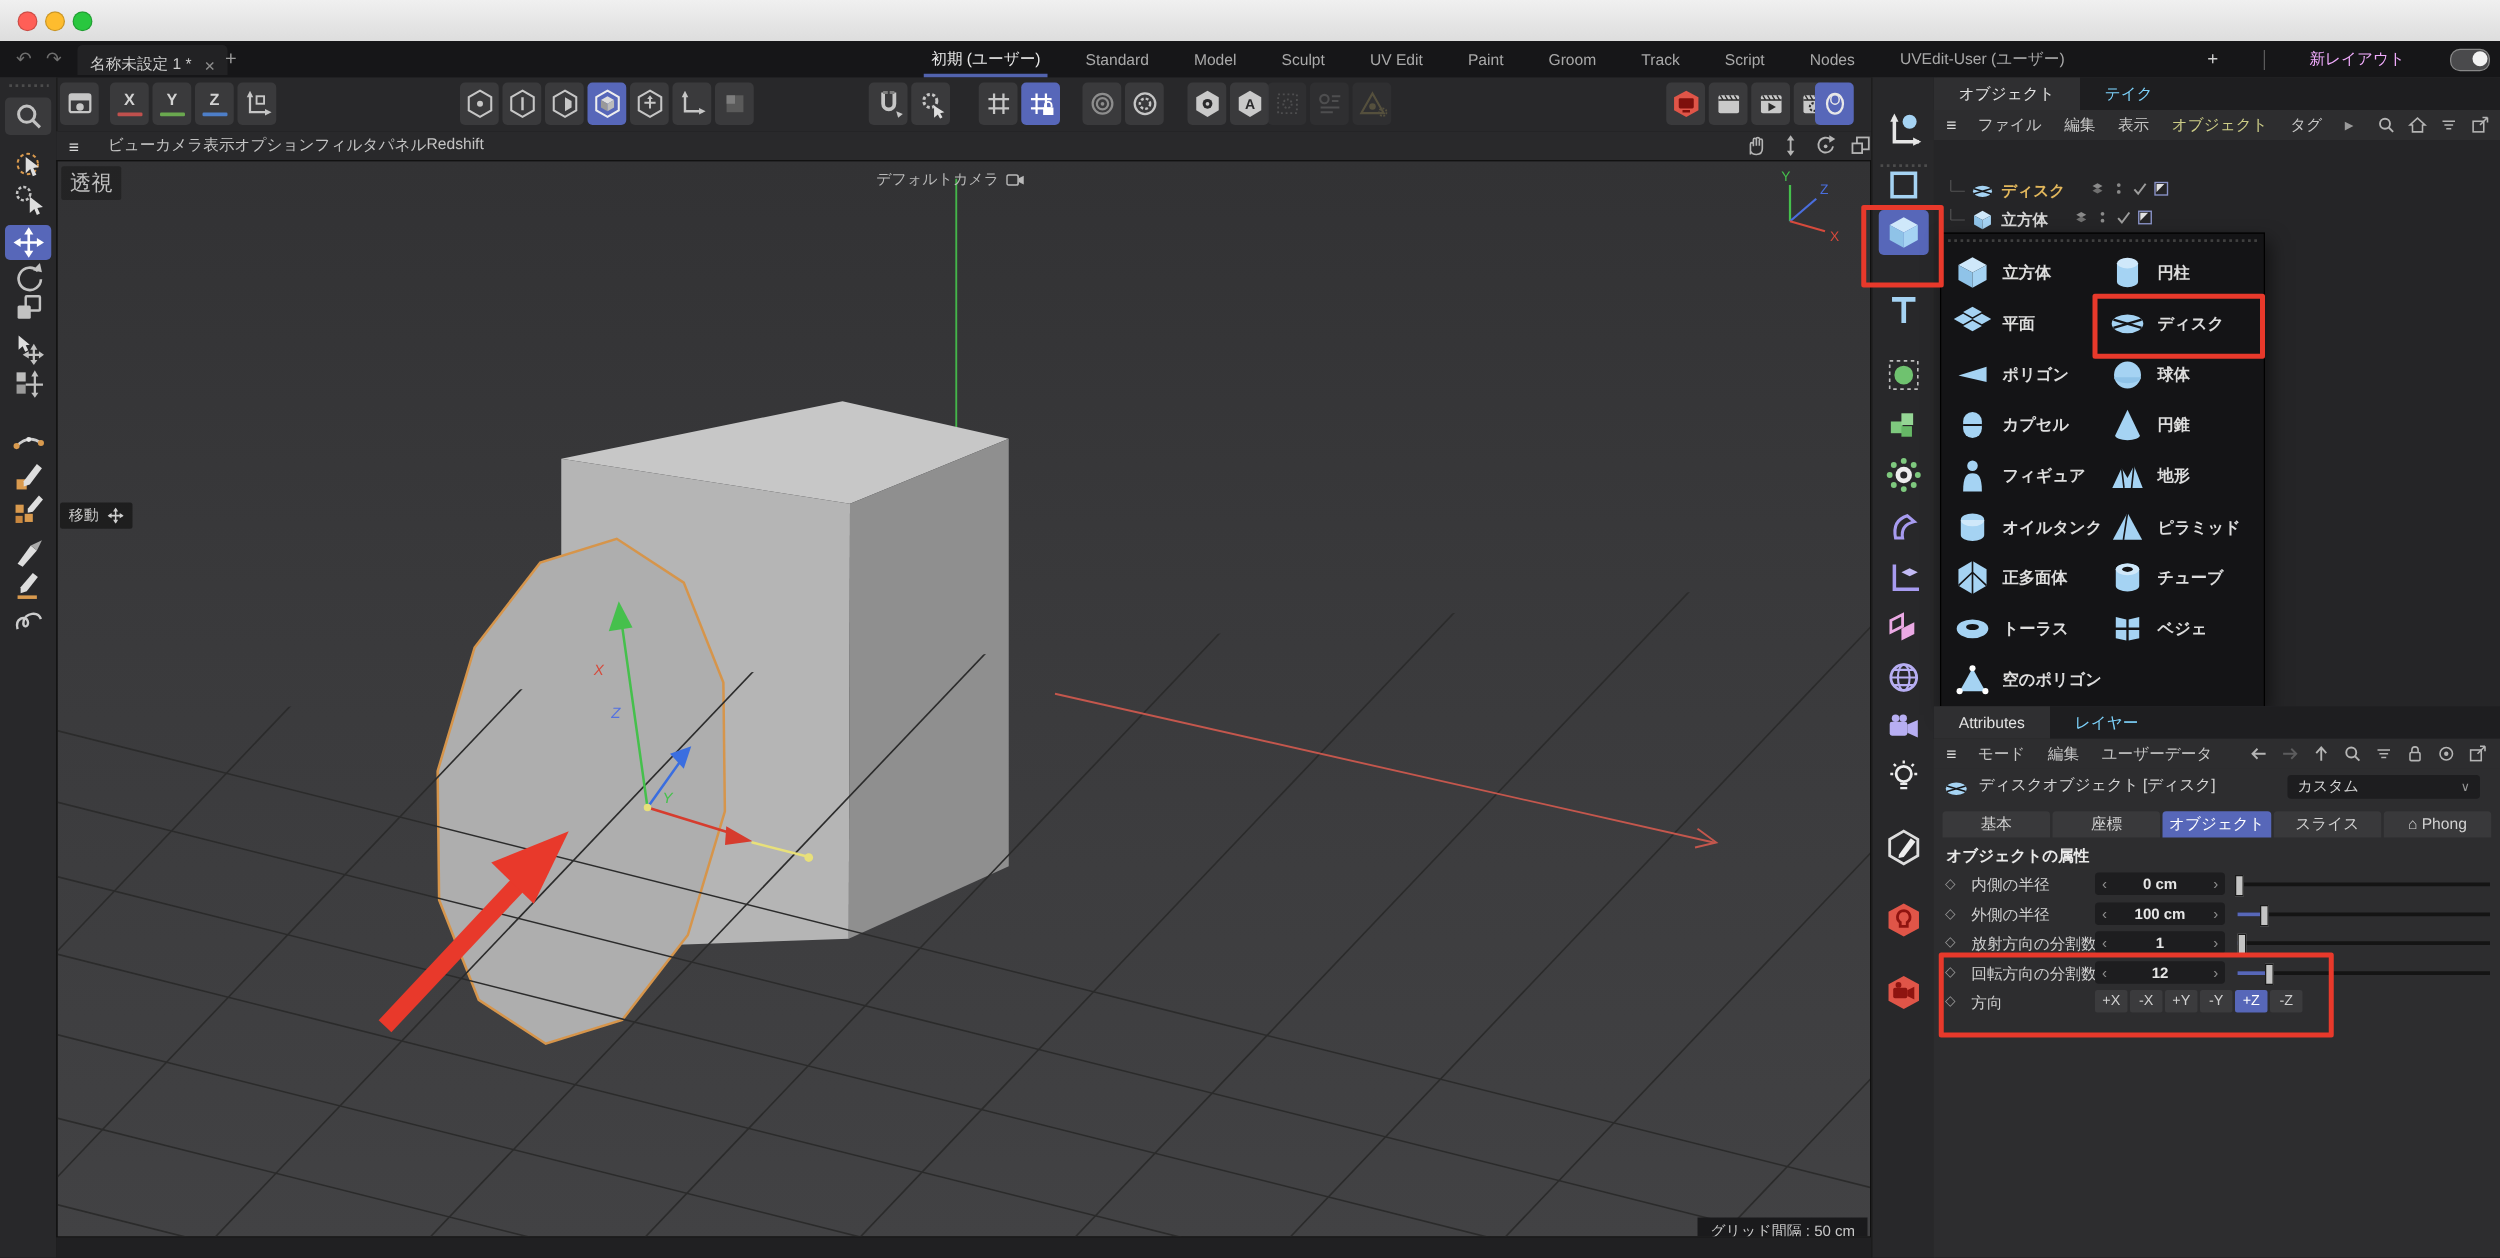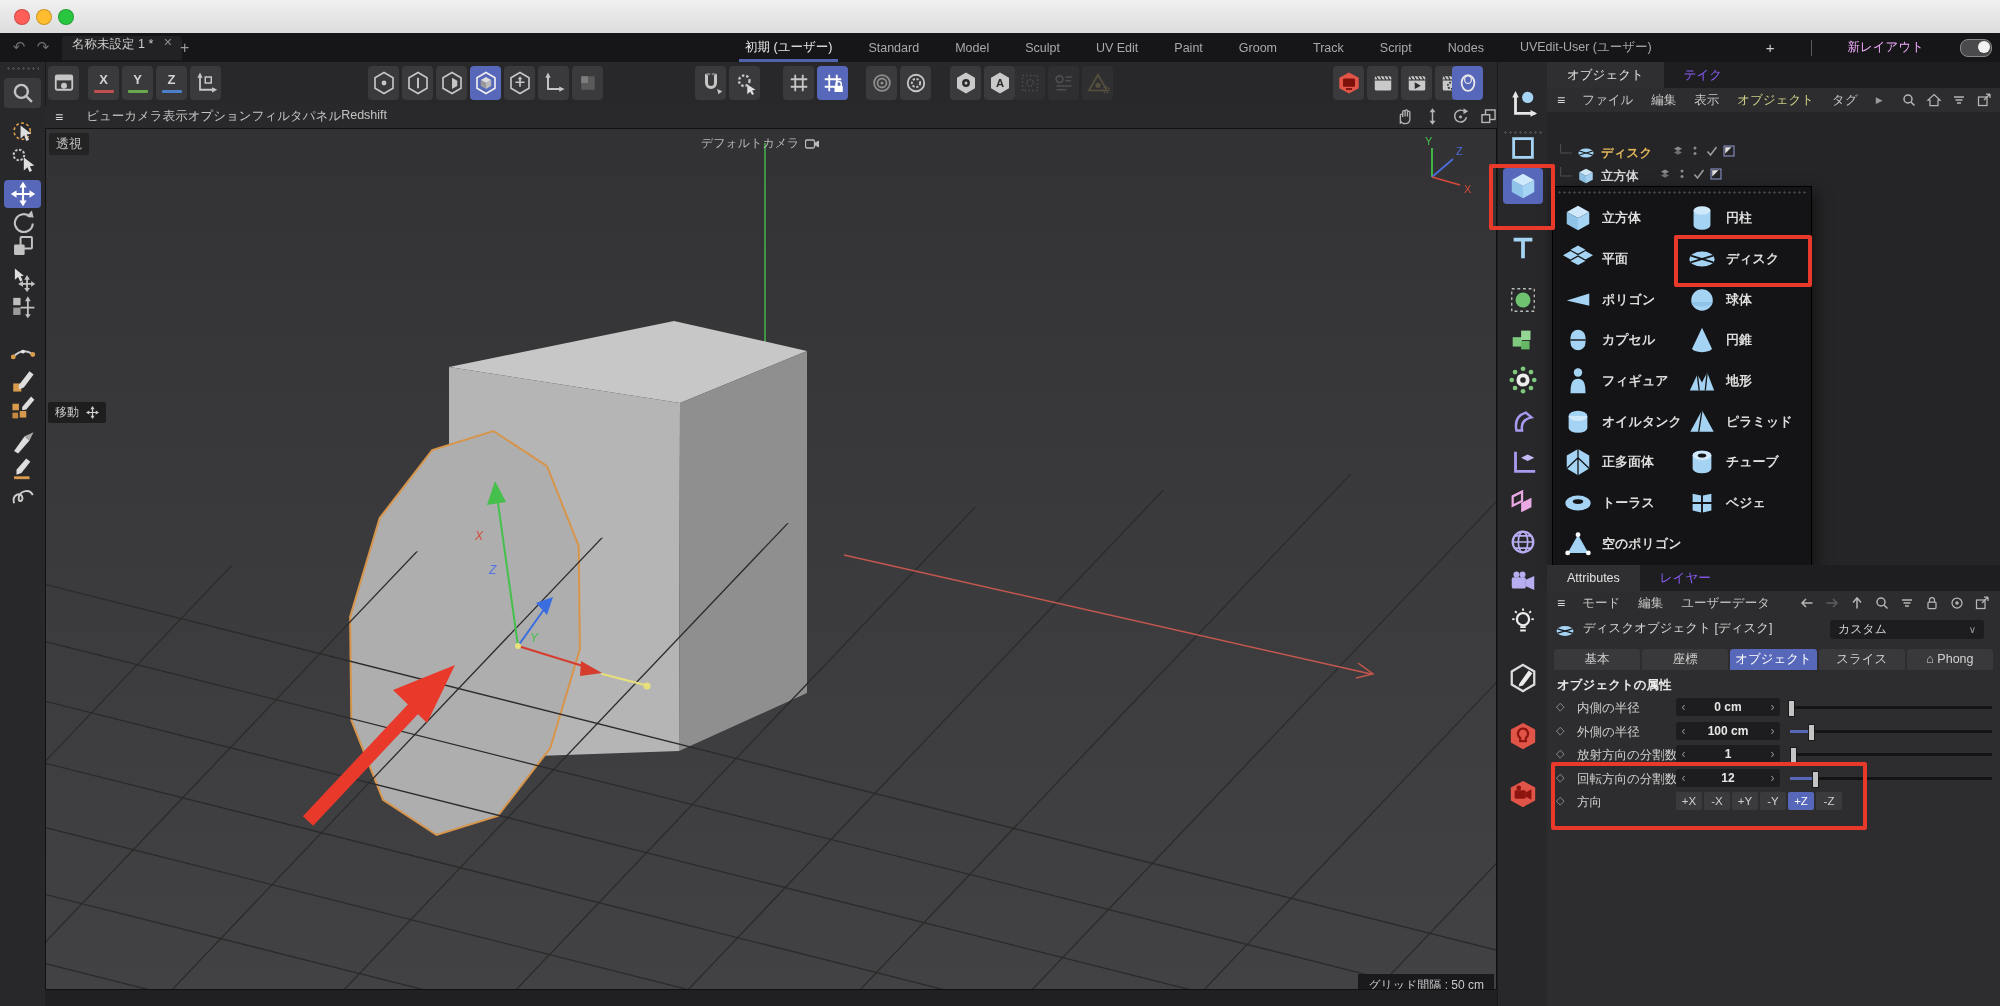--- a/index.html
+++ b/index.html
@@ -12,7 +12,7 @@
   
   .tabstrip{position:absolute;left:0;top:33px;width:100%;height:29px;background:#161618}
   .histbtn{position:absolute;top:5px;font-size:15px;color:#6f6f6f;width:22px;text-align:center;cursor:default}
-  .doctab{position:absolute;left:62px;top:3px;height:24px;background:#222224;border-radius:4px 4px 0 0;display:flex;align-items:flex-start;padding:0 10px;gap:10px;font-size:12.5px;color:#cccccc}
+  .doctab{position:absolute;left:62px;top:3px;height:24px;background:#222224;border-radius:4px 4px 0 0;display:flex;align-items:flex-end;padding:0 10px;gap:10px;font-size:12.5px;color:#cccccc}
   .doctab .x{color:#8d8d8d;font-size:11px}
   .addtab{position:absolute;left:180px;top:6px;color:#9a9a9a;font-size:16px}
   #layout-tabs{position:absolute;left:745px;right:8px;top:0;height:29px;display:flex;align-items:center;gap:36px}

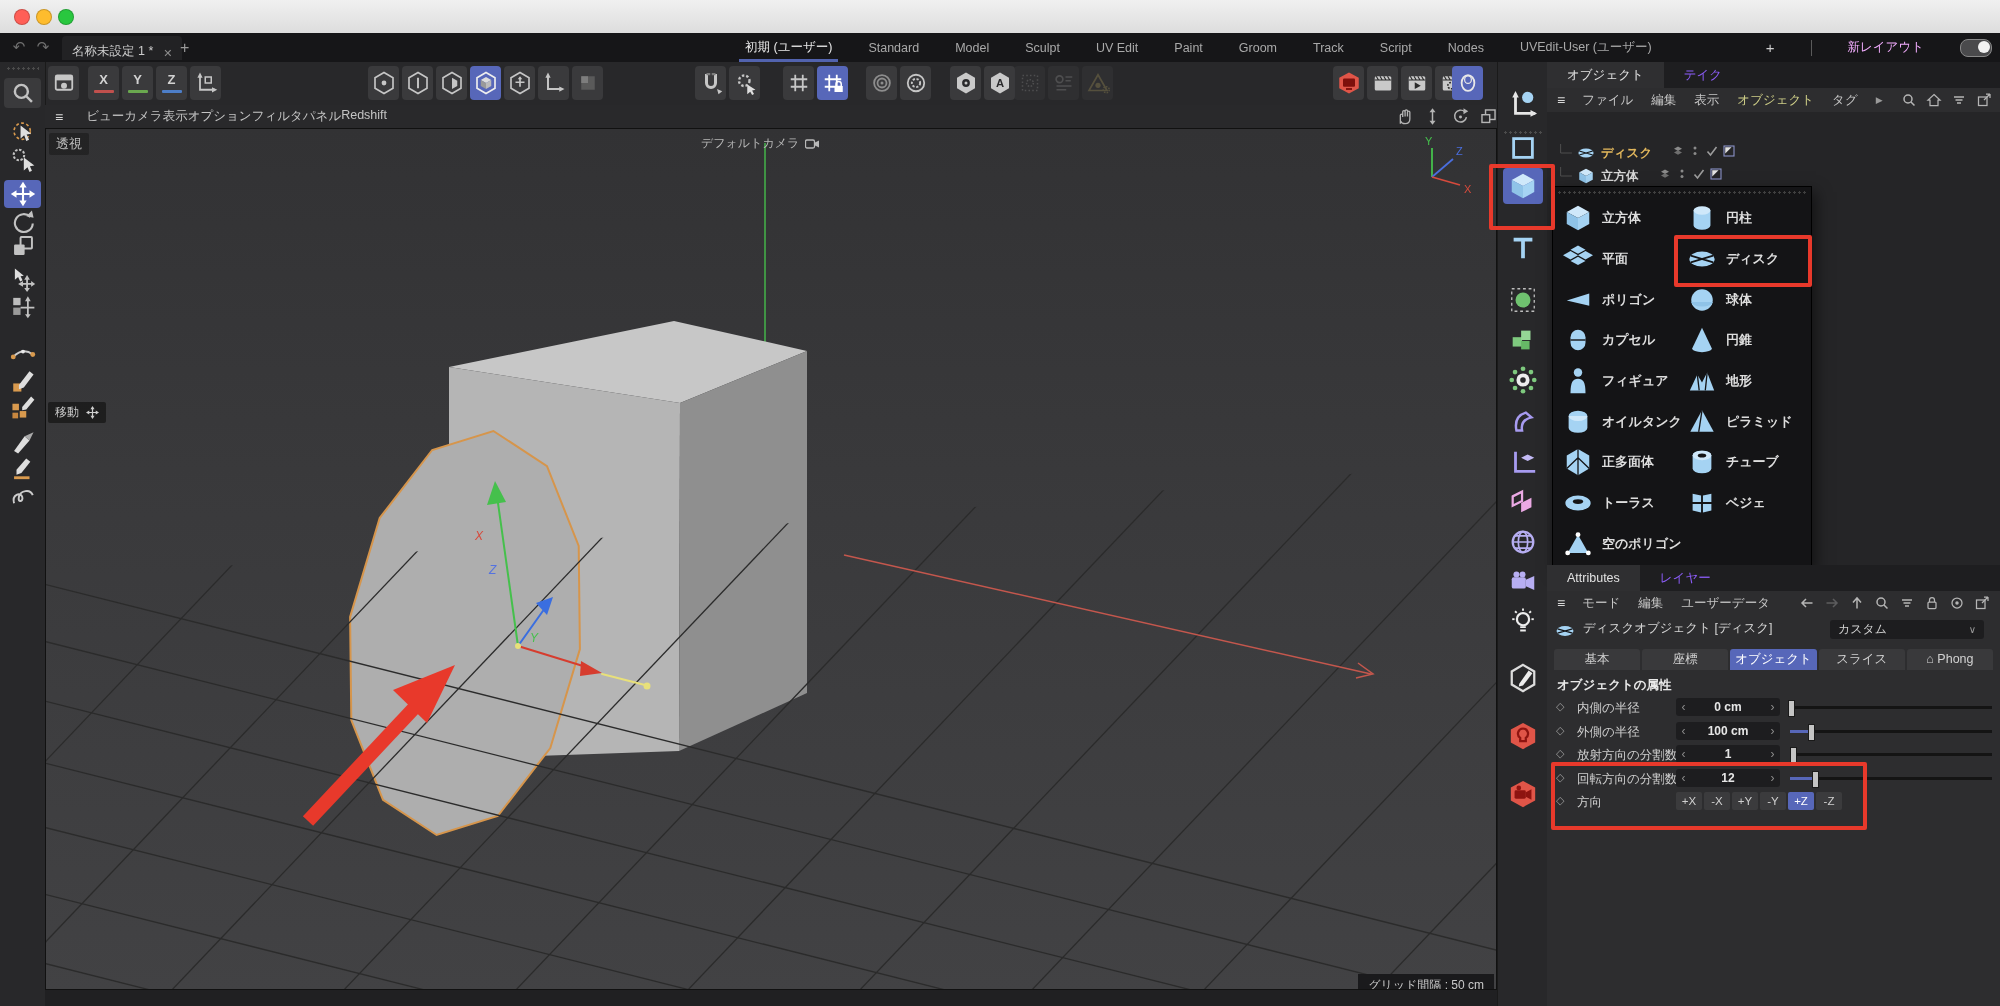--- a/index.html
+++ b/index.html
@@ -61,7 +61,7 @@
   
   .panel{position:absolute;background:#29292b}
   .ptabs{position:absolute;left:0;top:0;right:0;height:26px;background:#1e1e20;display:flex;align-items:flex-end}
-  .ptab{height:26px;line-height:26px;padding:0 20px;font-size:12.5px;color:#8b5cf6}
+  .ptab{height:26px;line-height:26px;padding:0 20px;font-size:12.5px;color:#7dd3fc}
   .ptab.active{background:#2f2f31;color:#e2e2e2}
   .pmenu{position:absolute;left:0;top:26px;right:0;height:24px;display:flex;align-items:center;gap:18px;padding:0 10px;background:#2d2d2f}
   .pmi{font-size:12.5px;color:#c6c6c6;white-space:nowrap}

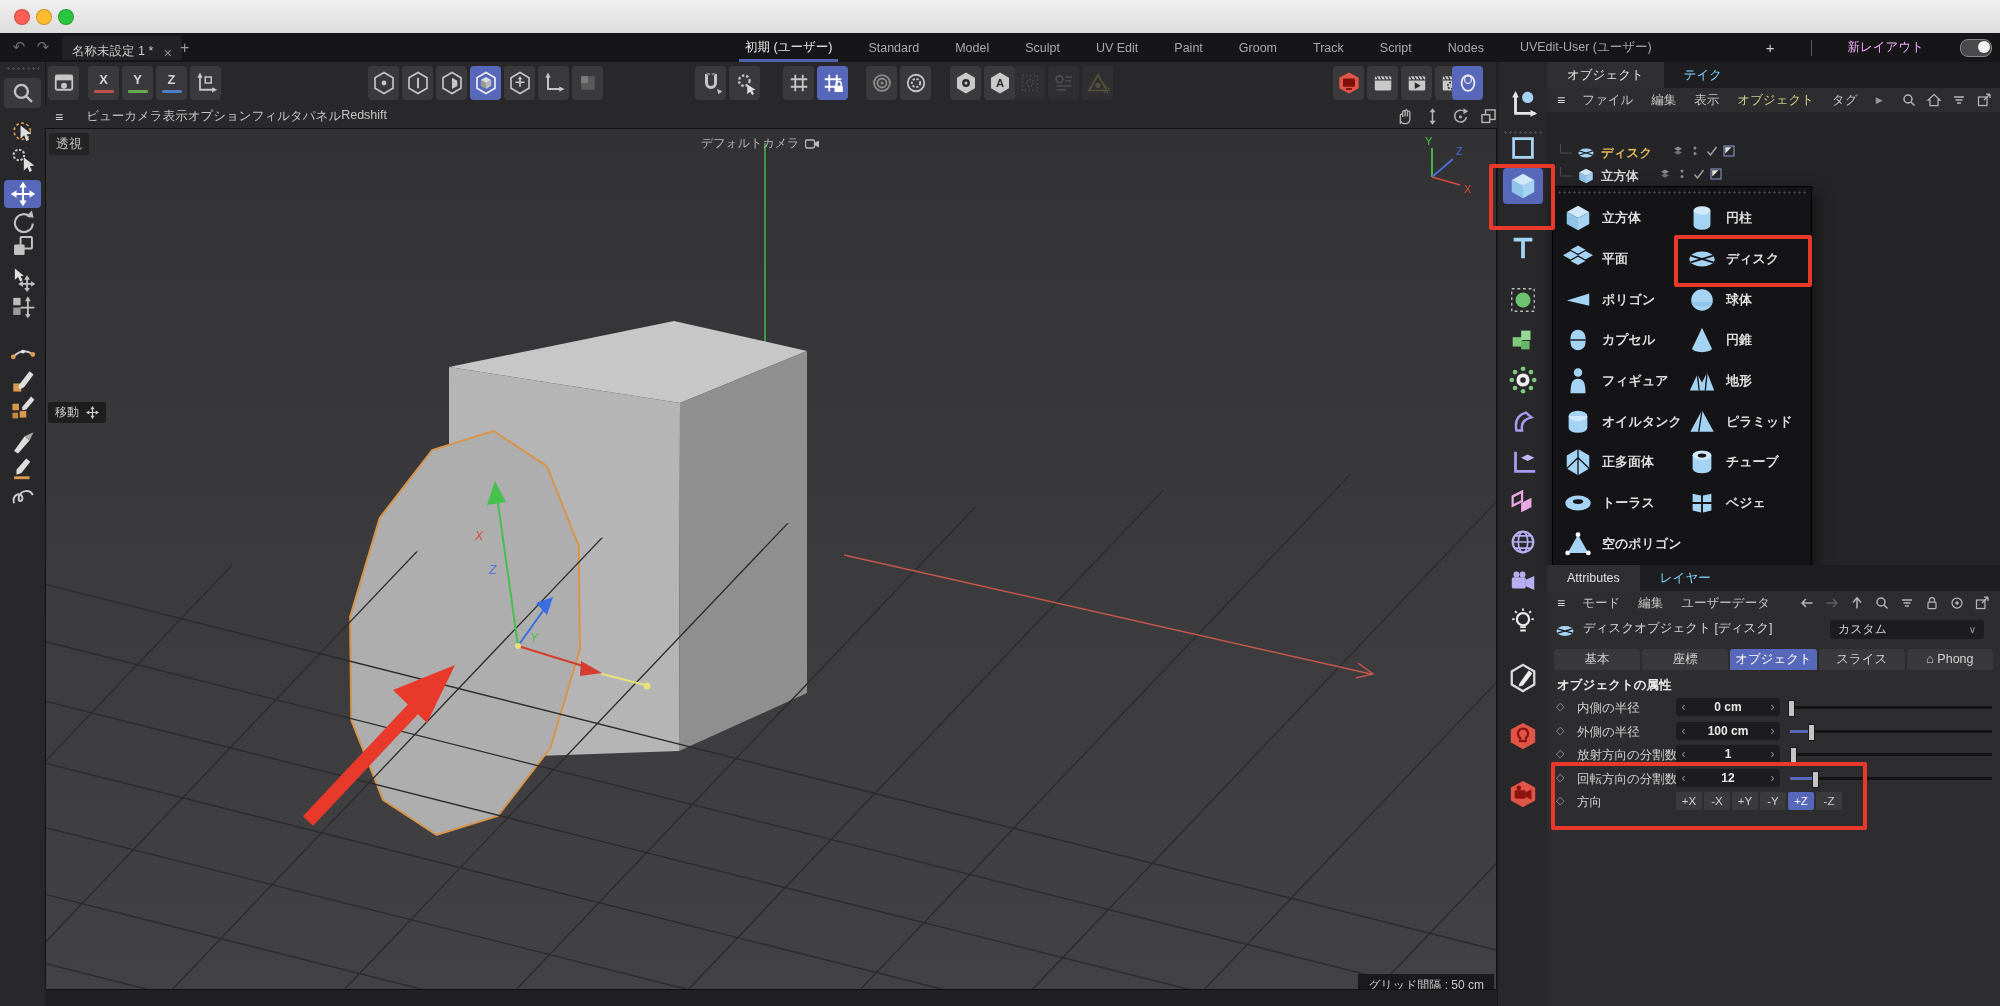--- a/index.html
+++ b/index.html
@@ -46,7 +46,7 @@
   #vp-corner-icons{position:absolute;right:8px;top:0;height:23px;display:flex;align-items:center;gap:9px}
   .vci{color:#b5b5b5;display:flex}
   .vp-canvas{position:absolute;left:45px;top:128px;width:1452px;height:862px;overflow:hidden;border:1px solid #111;box-sizing:border-box}
-  .vplabel{position:absolute;font-size:13px;color:#c0c0c0;background:rgba(24,24,24,.55);padding:2px 7px;border-radius:2px}
+  .vplabel{position:absolute;font-size:17px;color:#c0c0c0;background:rgba(24,24,24,.55);padding:2px 7px;border-radius:2px}
   .vpcam{position:absolute;top:6px;left:655px;font-size:12px;color:#b9b9b9;display:flex;align-items:center;gap:6px}
   .gridlabel{position:absolute;right:2px;top:845px;background:#1a1a1c;color:#c9c9c9;font-size:12px;padding:3px 10px}
   .movehint{position:absolute;left:2px;top:273px;background:rgba(22,22,22,.75);color:#c9c9c9;font-size:12px;padding:2px 7px;display:flex;align-items:center;gap:7px;border-radius:2px}

